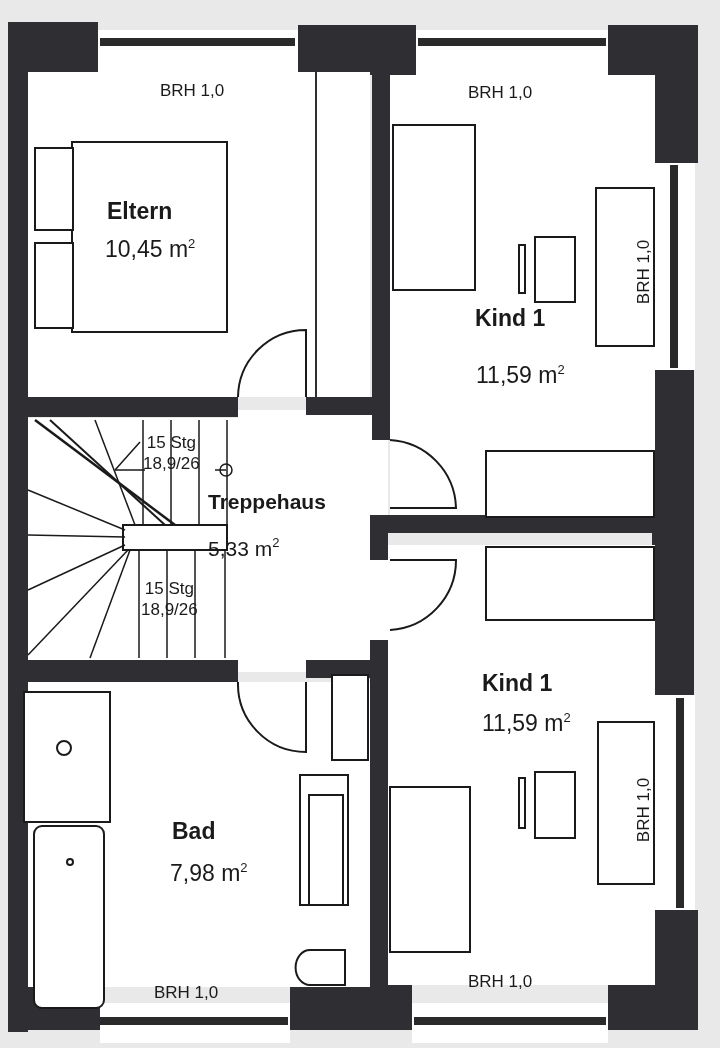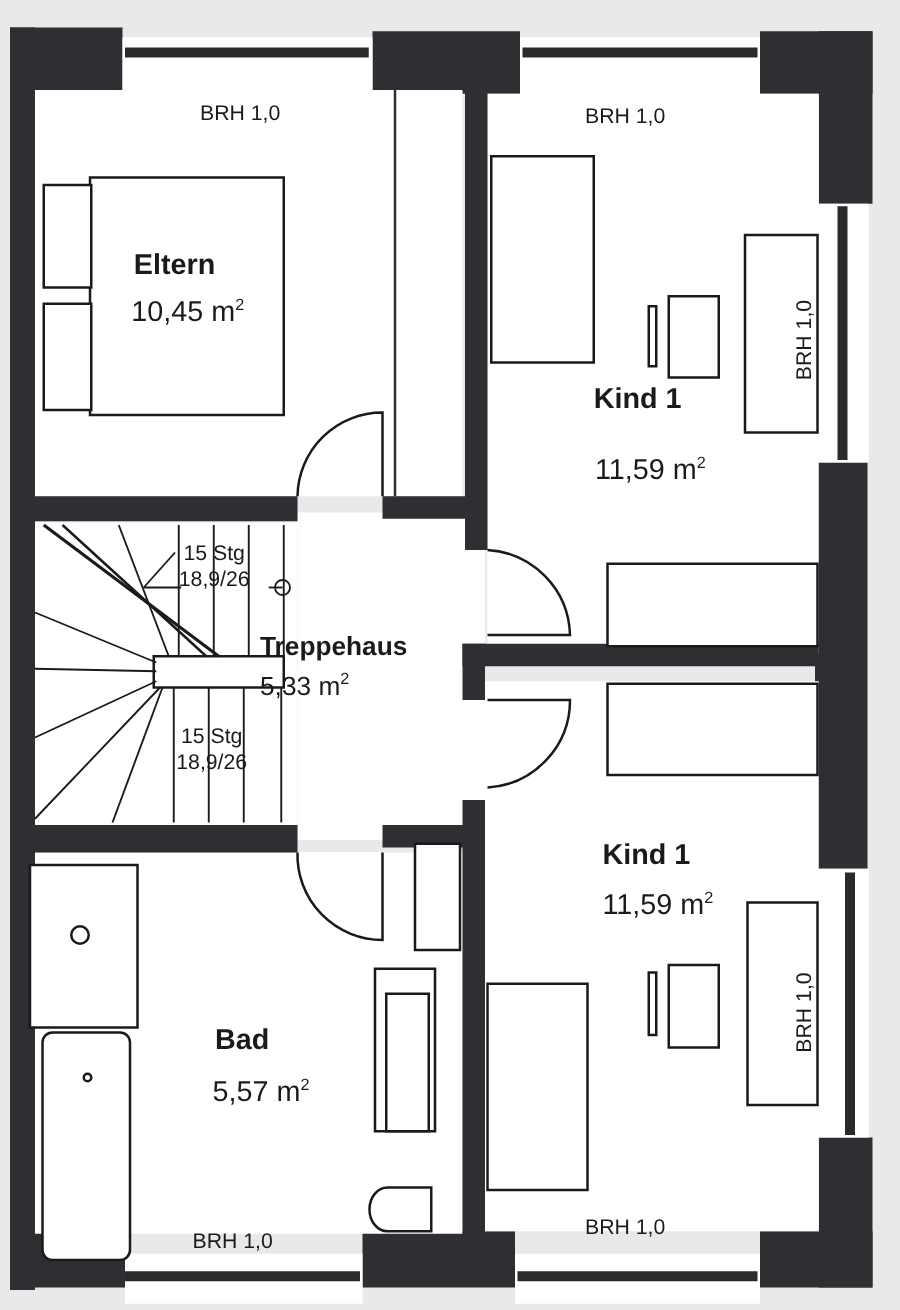--- a/index.html
+++ b/index.html
@@ -138,7 +138,7 @@
 <div class="lbl room-name" style="left:475px; top:305px;">Kind 1</div>
 <div class="lbl room-area" style="left:476px; top:362px;"><span>11,59 m</span><sup>2</sup></div>
 
-<div class="lbl room-name" style="left:208px; top:506px; font-size:21px;">Treppehaus</div>
+<div class="lbl room-name" style="left:208px; top:490px; font-size:21px;">Treppehaus</div>
 <div class="lbl room-area" style="left:208px; top:535px; font-size:21px;"><span>5,33 m</span><sup>2</sup></div>
 
 <div class="lbl room-name" style="left:482px; top:670px;">Kind 1</div>

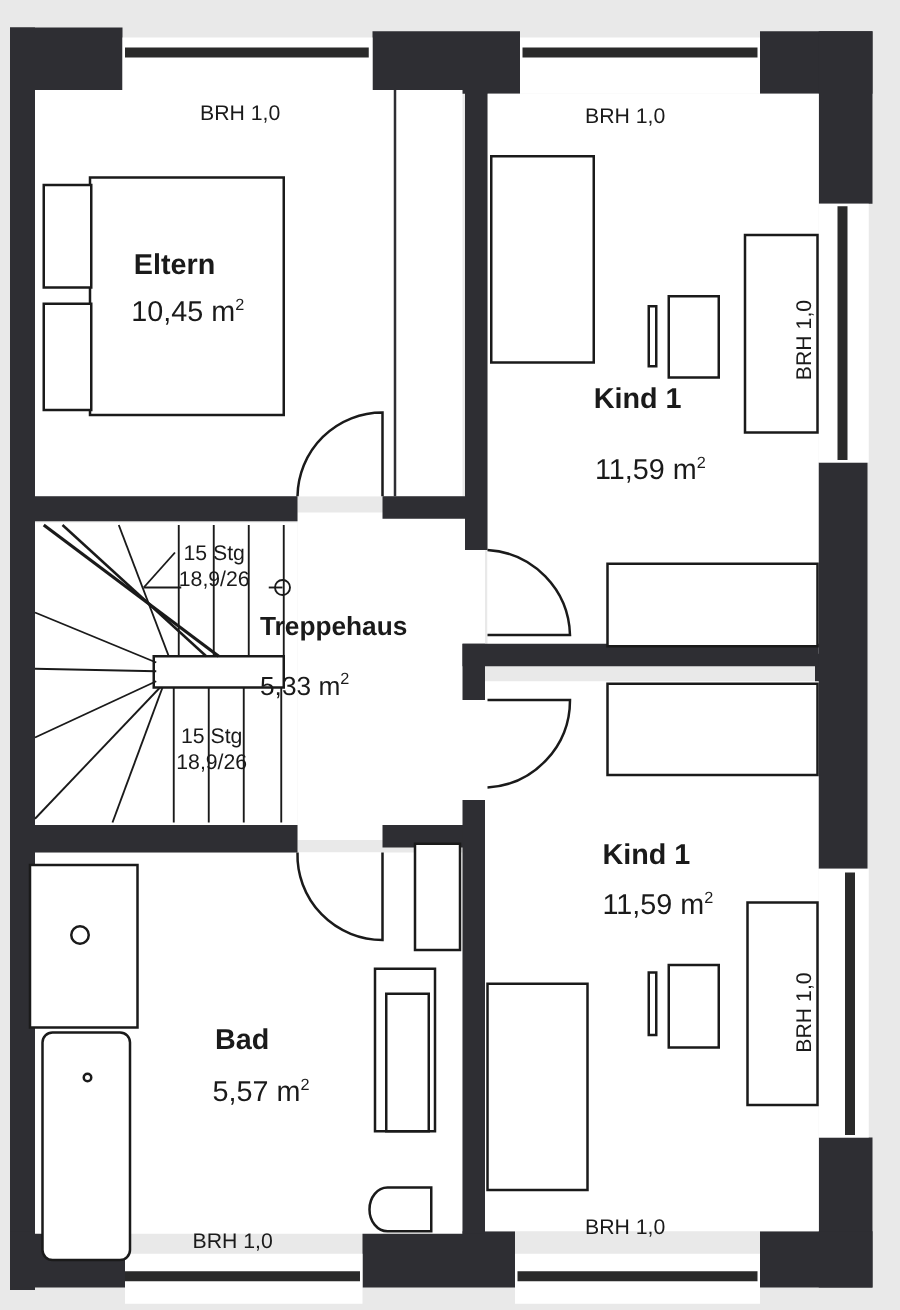--- a/index.html
+++ b/index.html
@@ -145,7 +145,7 @@
 <div class="lbl room-area" style="left:482px; top:710px;"><span>11,59 m</span><sup>2</sup></div>
 
 <div class="lbl room-name" style="left:172px; top:818px;">Bad</div>
-<div class="lbl room-area" style="left:170px; top:860px;"><span>5,57 m</span><sup>2</sup></div>
+<div class="lbl room-area" style="left:170px; top:860px;"><span>7,98 m</span><sup>2</sup></div>
 
 <div class="lbl stg" style="left:143px; top:432px;">
   <div>15 Stg</div>

